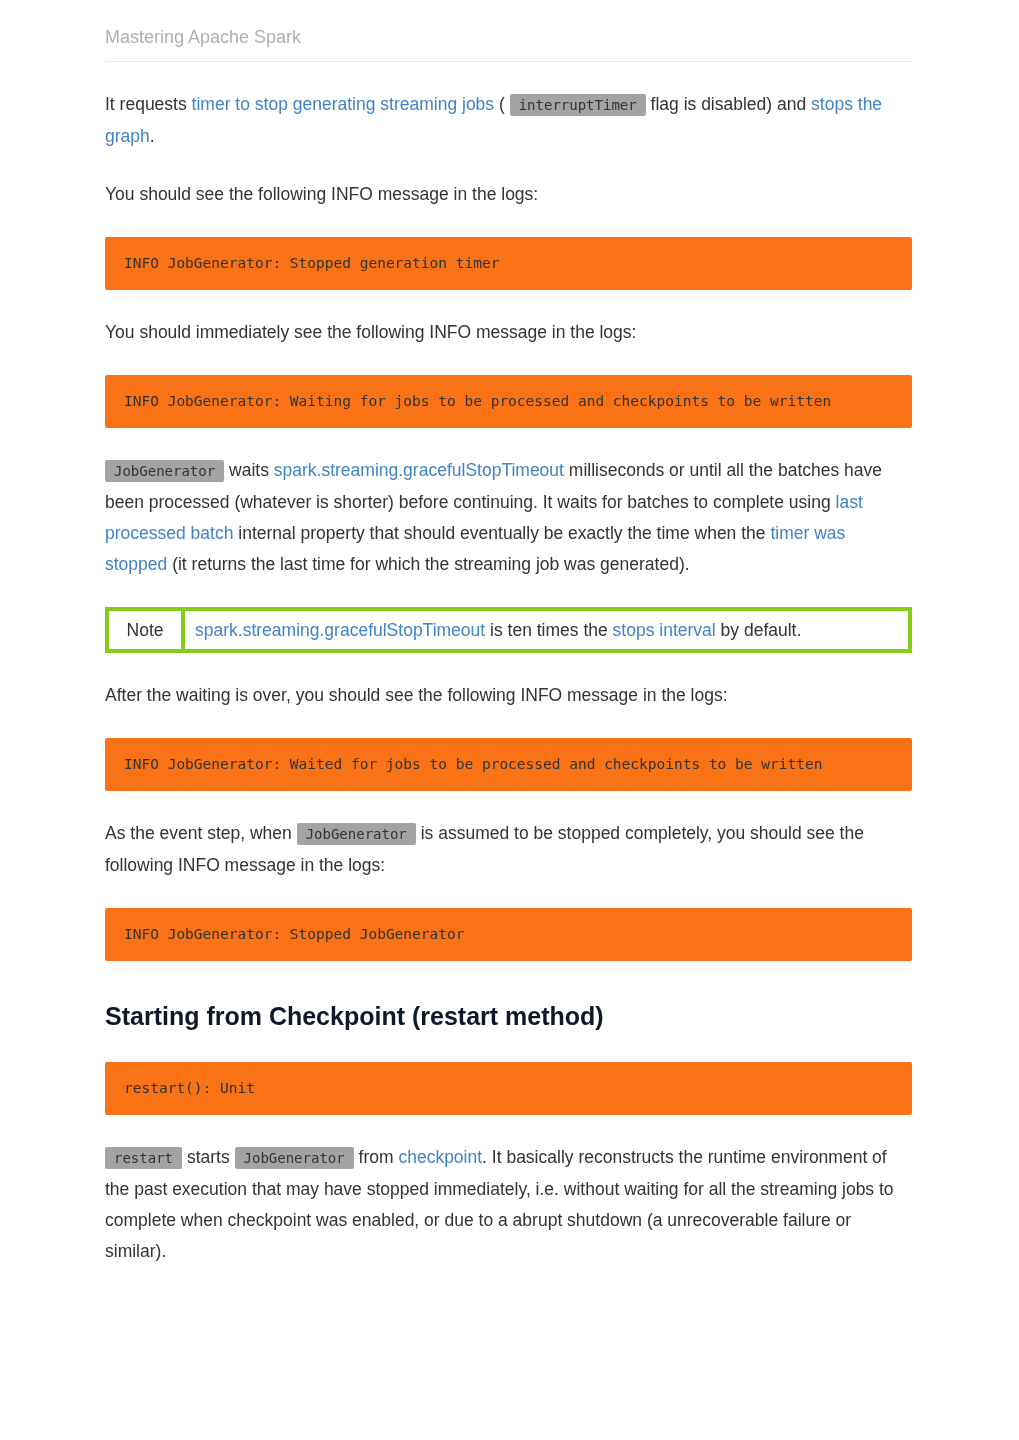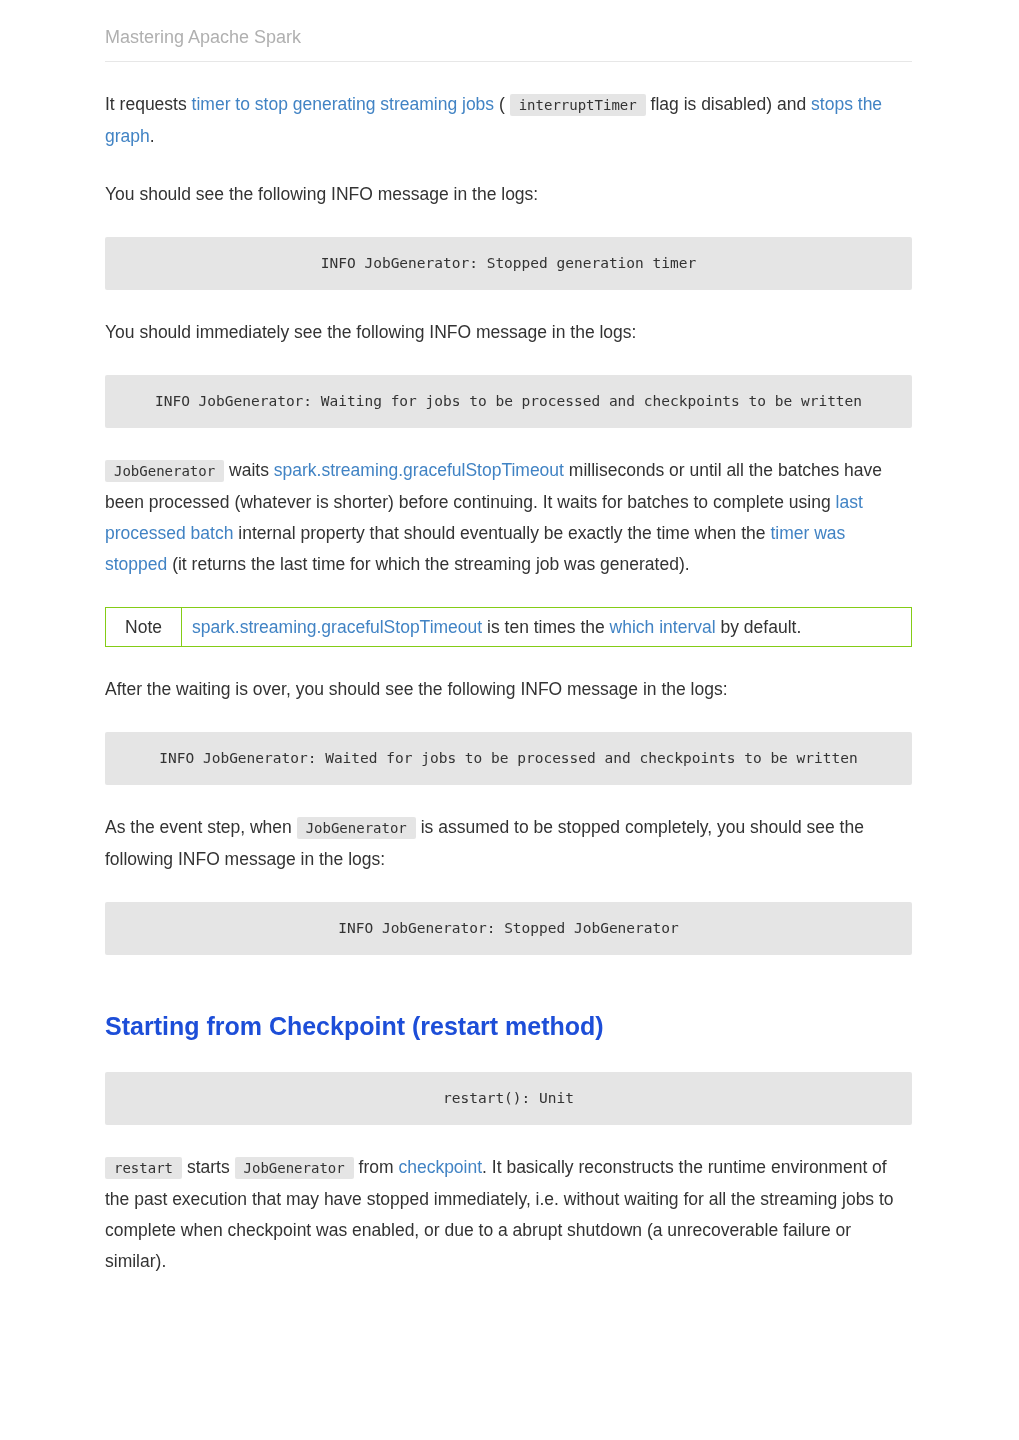--- a/index.html
+++ b/index.html
@@ -46,7 +46,7 @@
   code.inline-code {
     font-family: "DejaVu Sans Mono", monospace;
     font-size: 14px;
-    background: #e5e5e5;
+    background: #a3a3a3;
     color: #333333;
     padding: 3px 9px;
     border-radius: 2px;

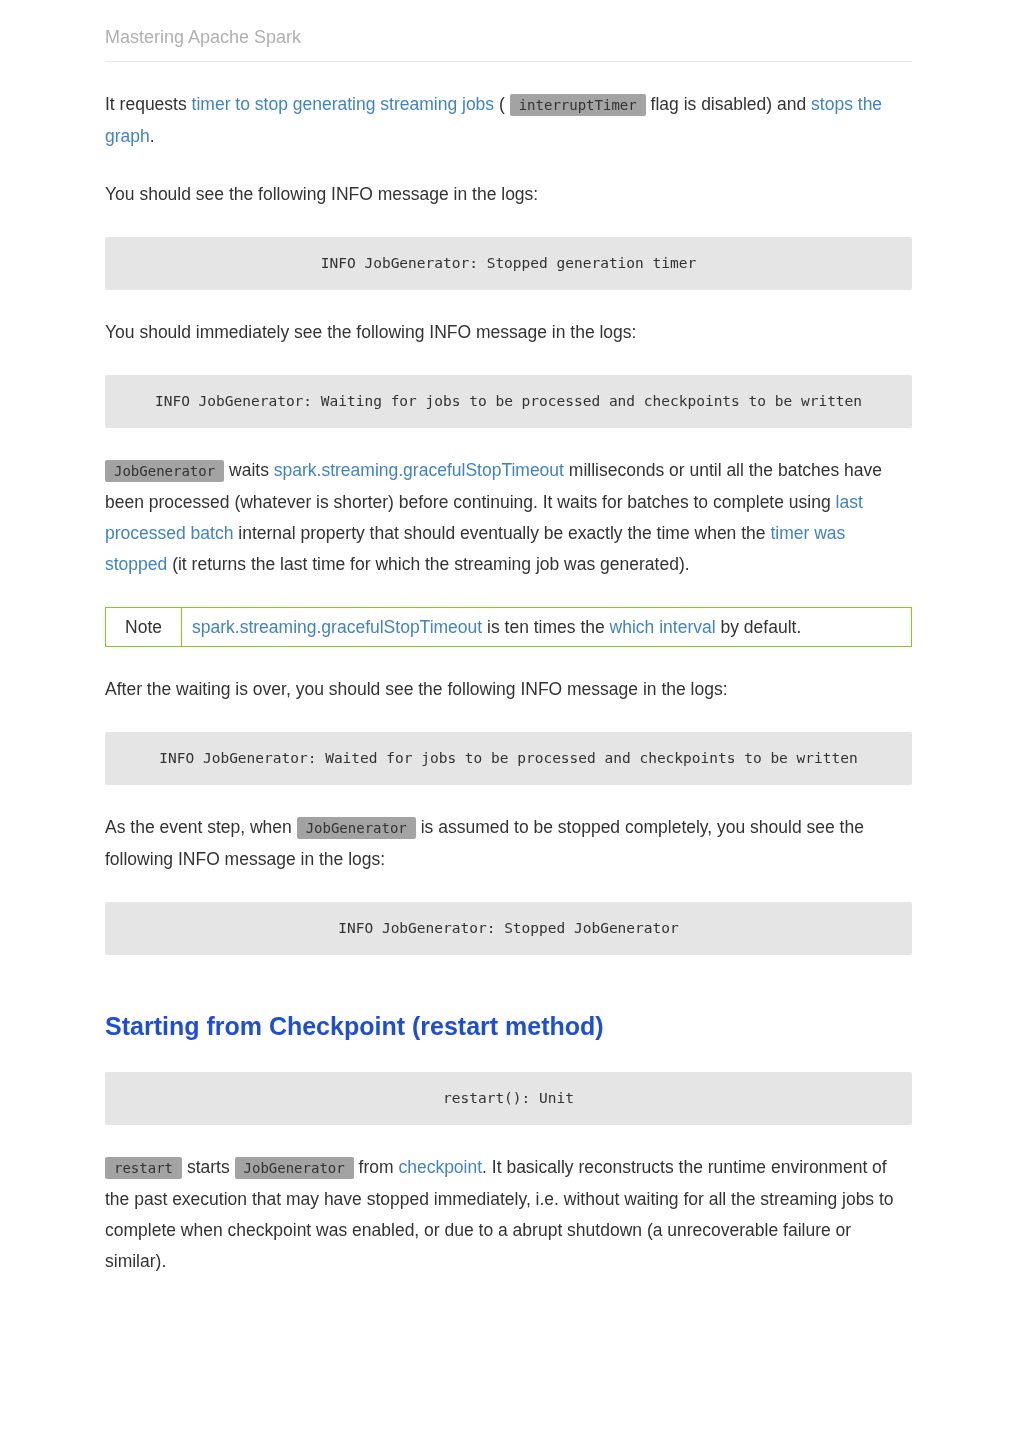--- a/index.html
+++ b/index.html
@@ -55,12 +55,11 @@
 
   
   pre.codeblock {
-    background: #e5e5e5;
+    background: #f97316;
     margin-top: 27px;
     padding: 19px 19px;
     border-radius: 2px;
     overflow: hidden;
-    text-align: center;
   }
   pre.codeblock code {
     font-family: "DejaVu Sans Mono", monospace;

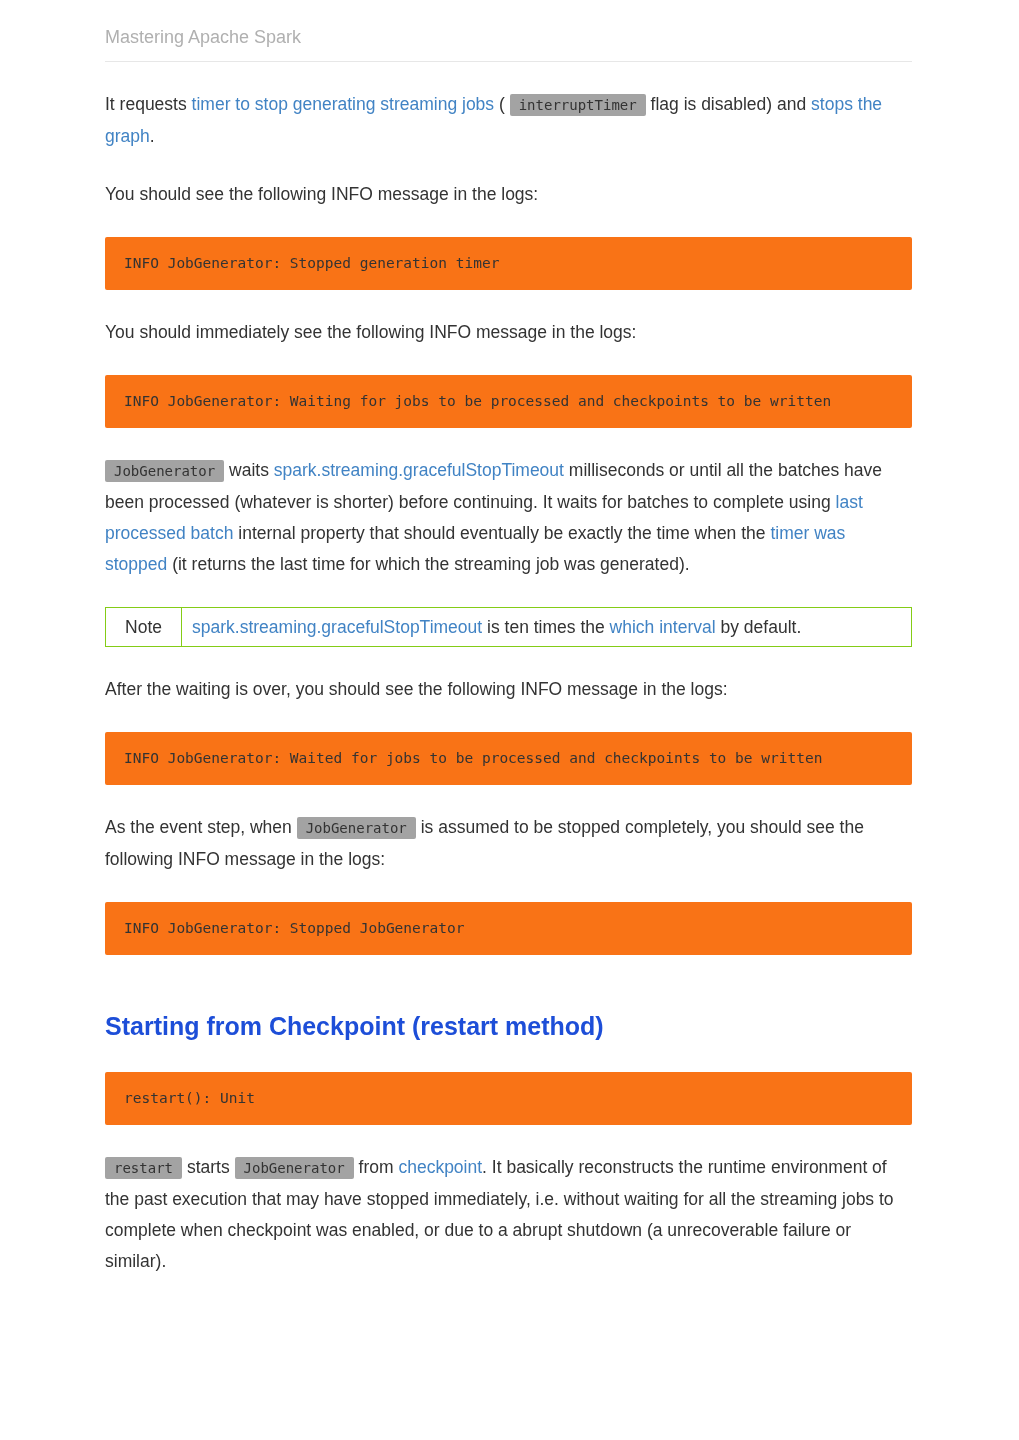--- a/index.html
+++ b/index.html
@@ -76,7 +76,7 @@
     border-collapse: collapse;
   }
   table.note-table td {
-    border: 1px solid #84cc16;
+    border: 4px solid #84cc16;
     font-size: 17.5px;
     line-height: 22px;
     padding: 8px 10px;

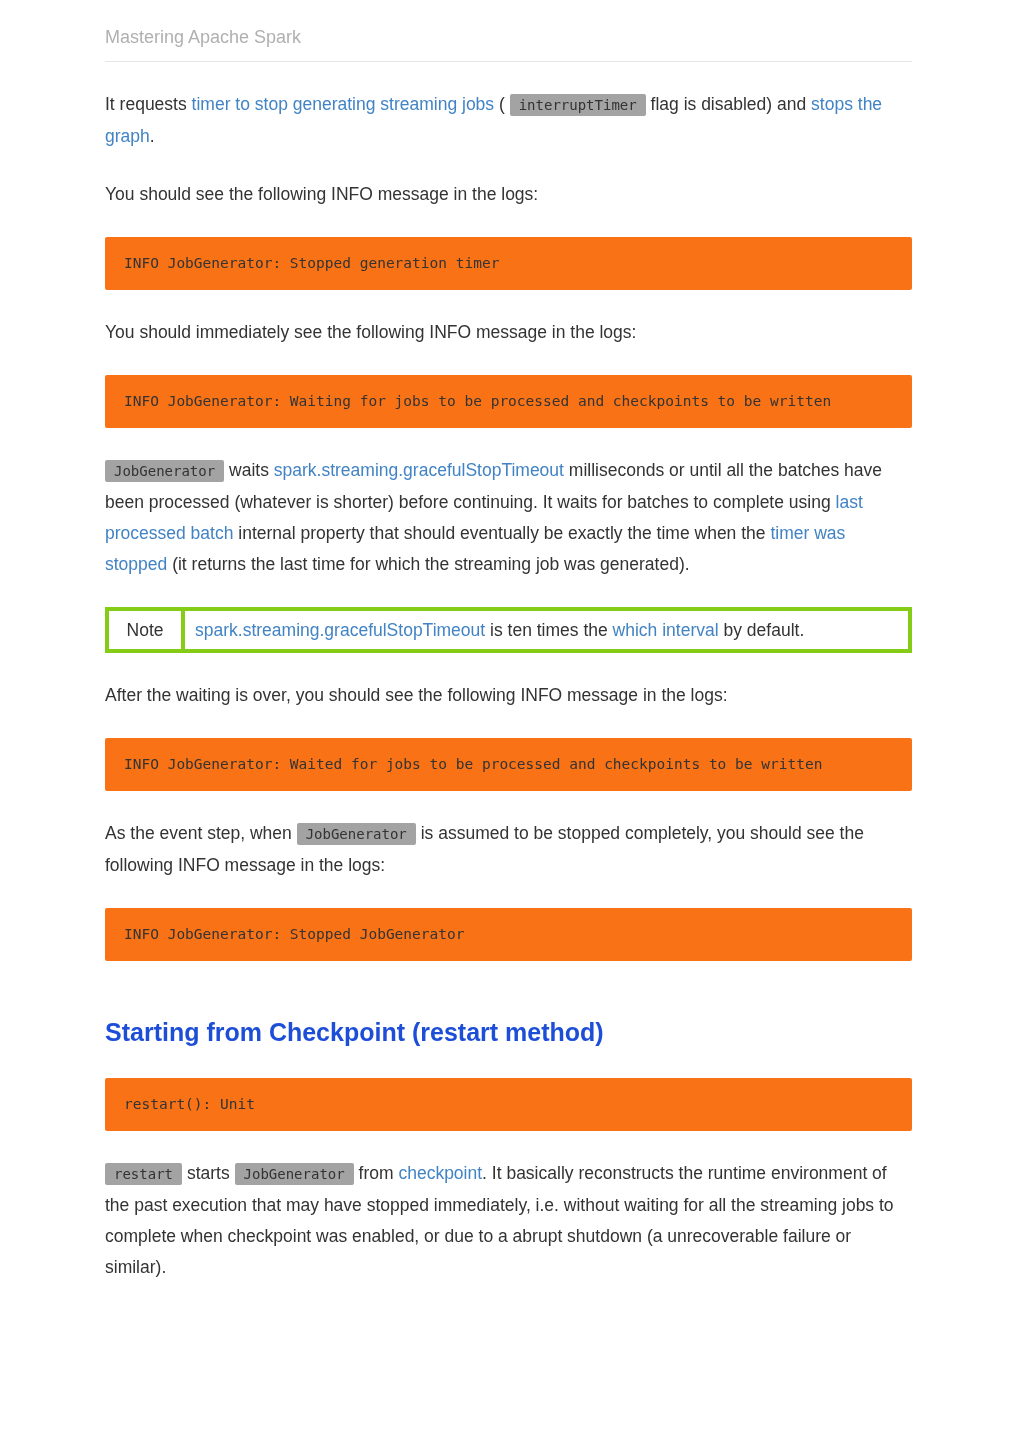--- a/index.html
+++ b/index.html
@@ -126,7 +126,7 @@
     <tbody>
       <tr>
         <td class="note-label">Note</td>
-        <td class="note-body"><a href="#" class="link">spark.streaming.gracefulStopTimeout</a><span> is ten times the </span><a href="#" class="link">which interval</a><span> by default.</span></td>
+        <td class="note-body"><a href="#" class="link">spark.streaming.gracefulStopTimeout</a><span> is ten times the </span><a href="#" class="link">stops interval</a><span> by default.</span></td>
       </tr>
     </tbody>
   </table>

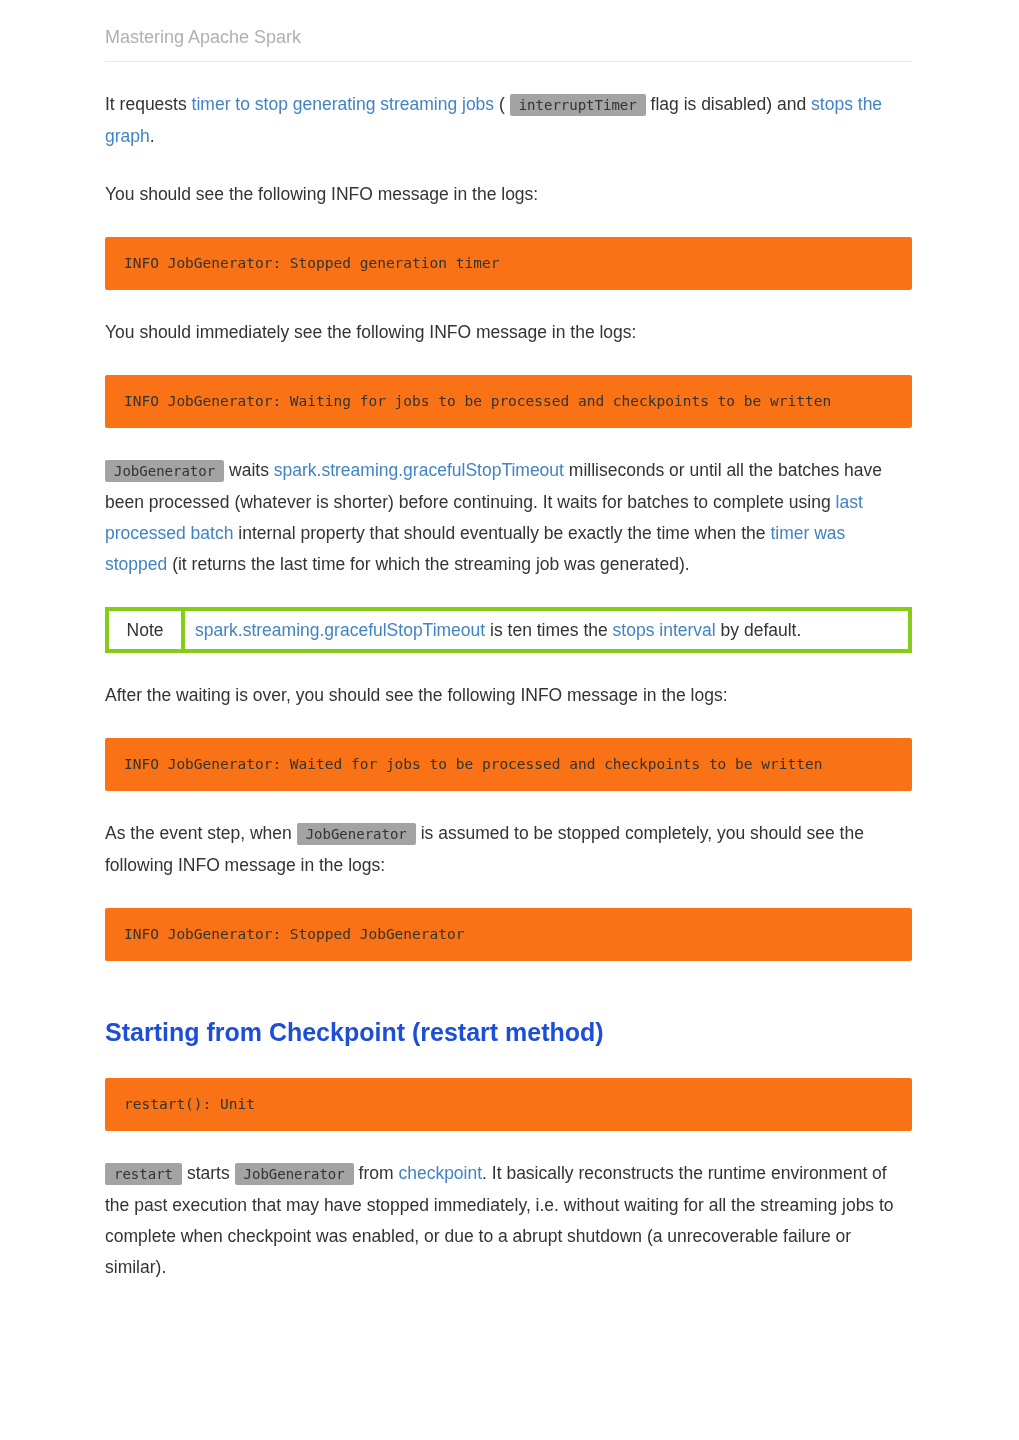--- a/index.html
+++ b/index.html
@@ -92,10 +92,10 @@
 
   
   h1.section-heading {
-    margin-top: 57px;
+    margin-top: 41px;
     font-size: 25px;
     font-weight: bold;
-    color: #1d4ed8;
+    color: #0f172a;
     letter-spacing: 0;
   }
   h1.section-heading + pre.codeblock { margin-top: 31px; }

